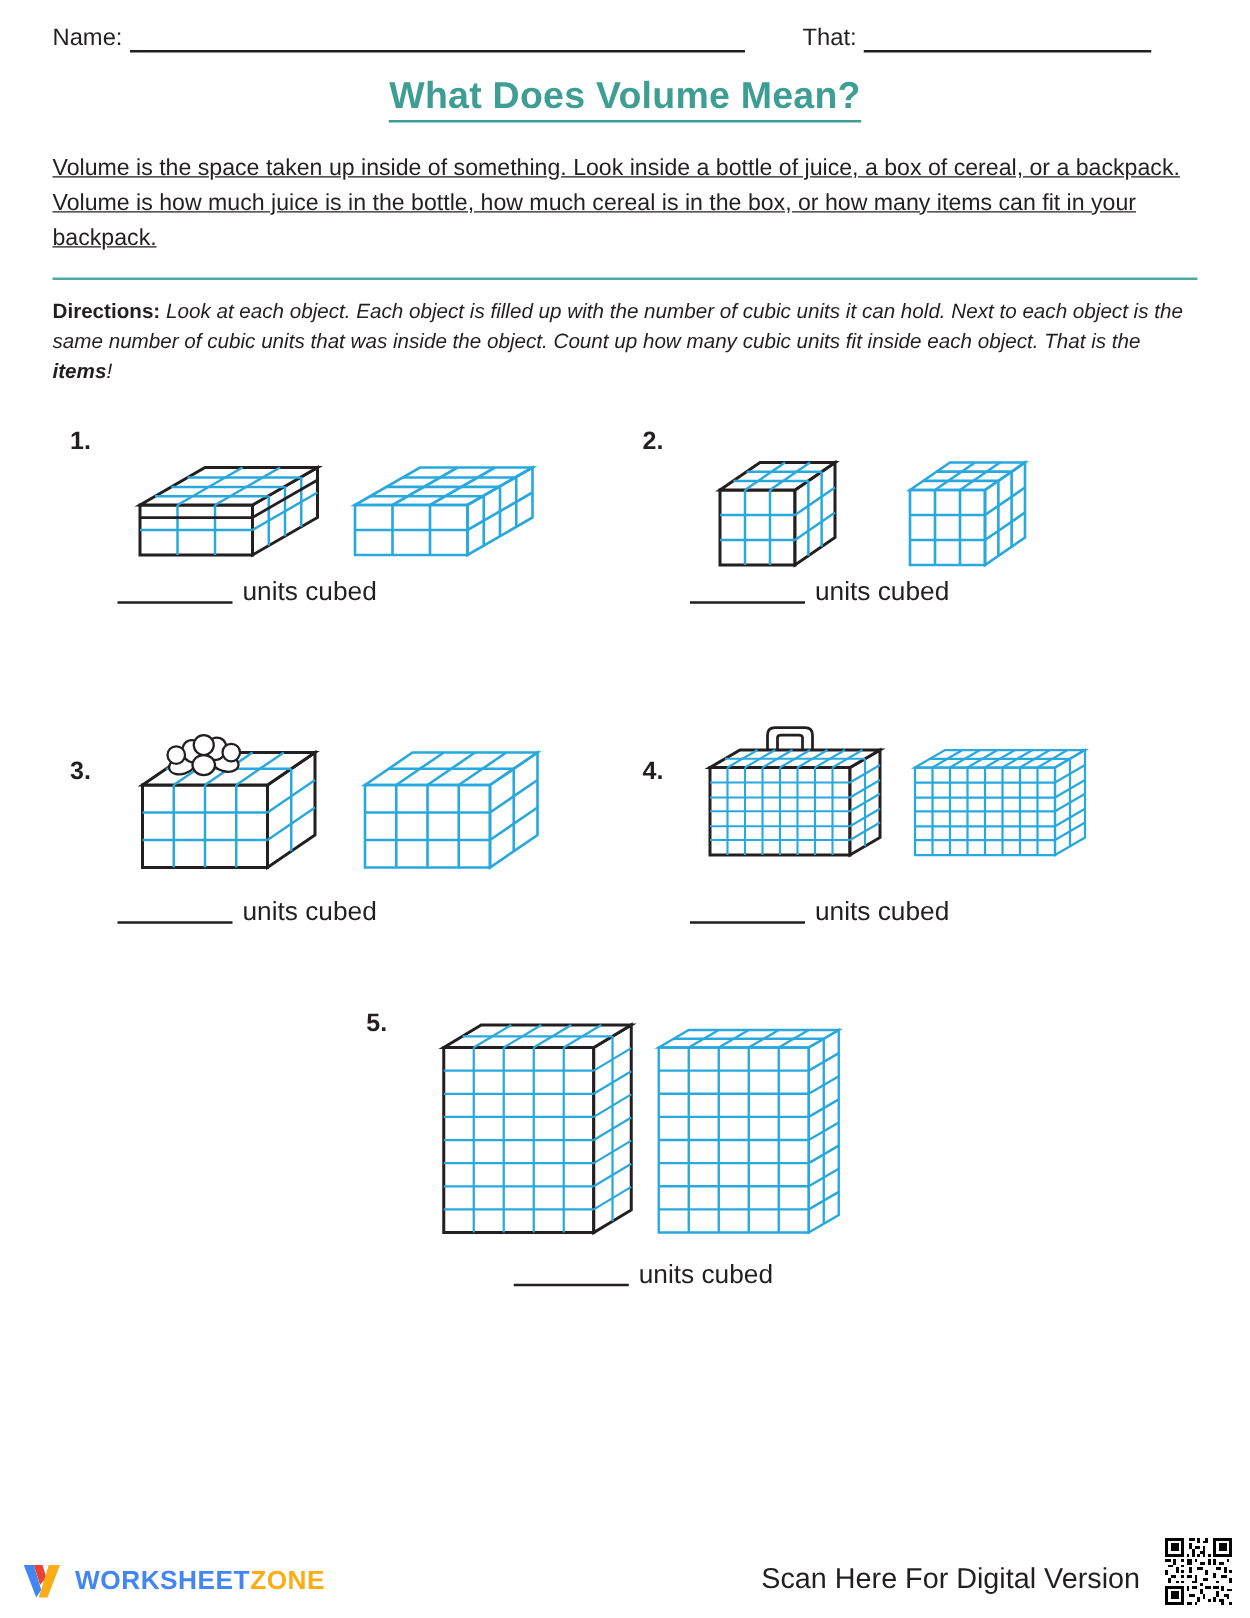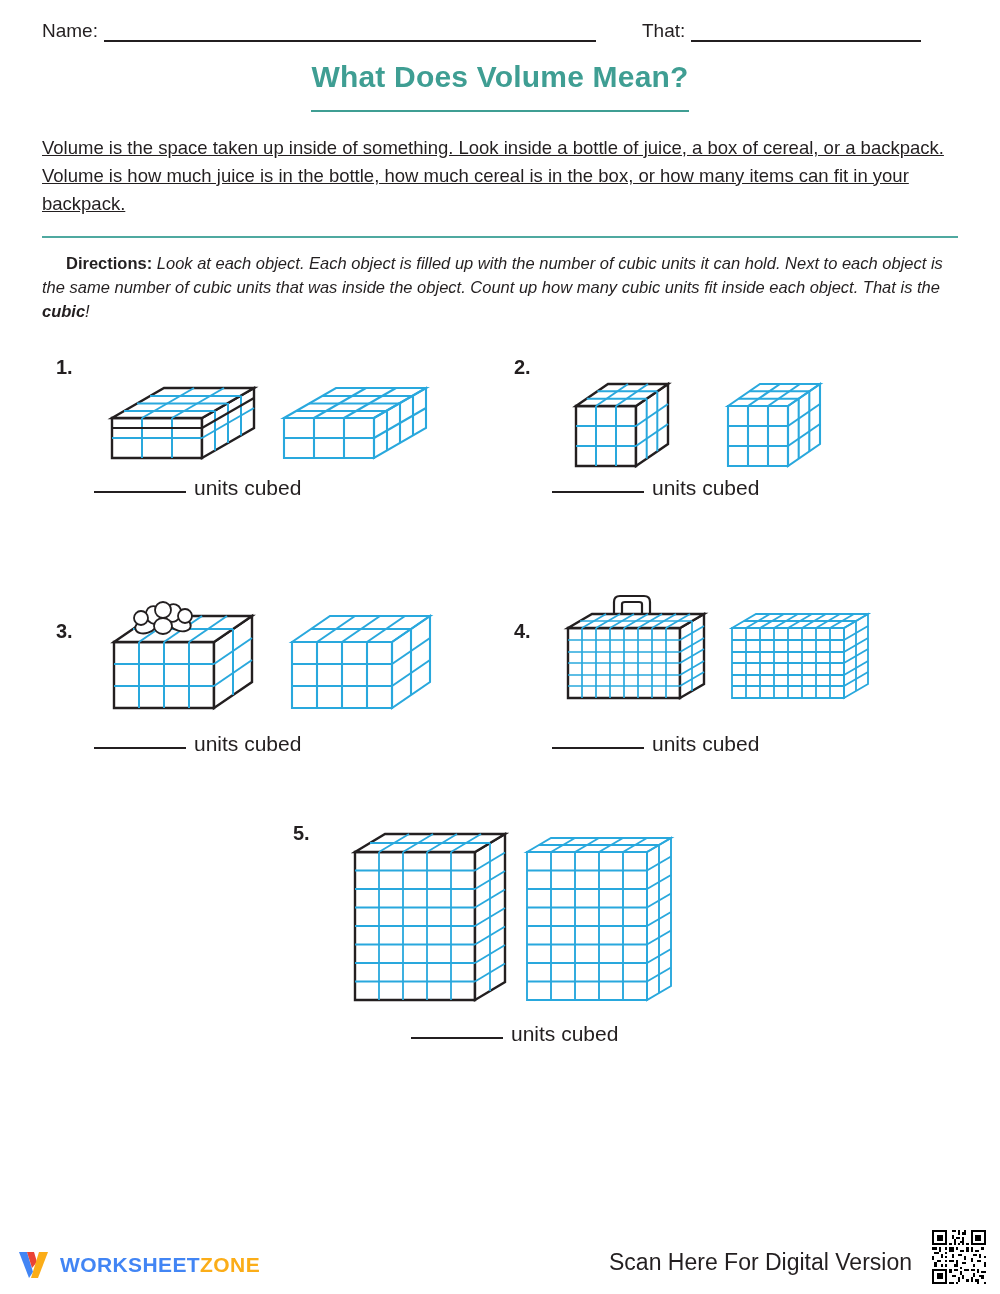--- a/index.html
+++ b/index.html
@@ -56,7 +56,7 @@
     font-weight: bold;
     color: #3f9e93;
     letter-spacing: .2px;
-    padding-bottom: 16px;
+    padding-bottom: 2px;
     border-bottom: 2.6px solid #3f9e93;
   }
 

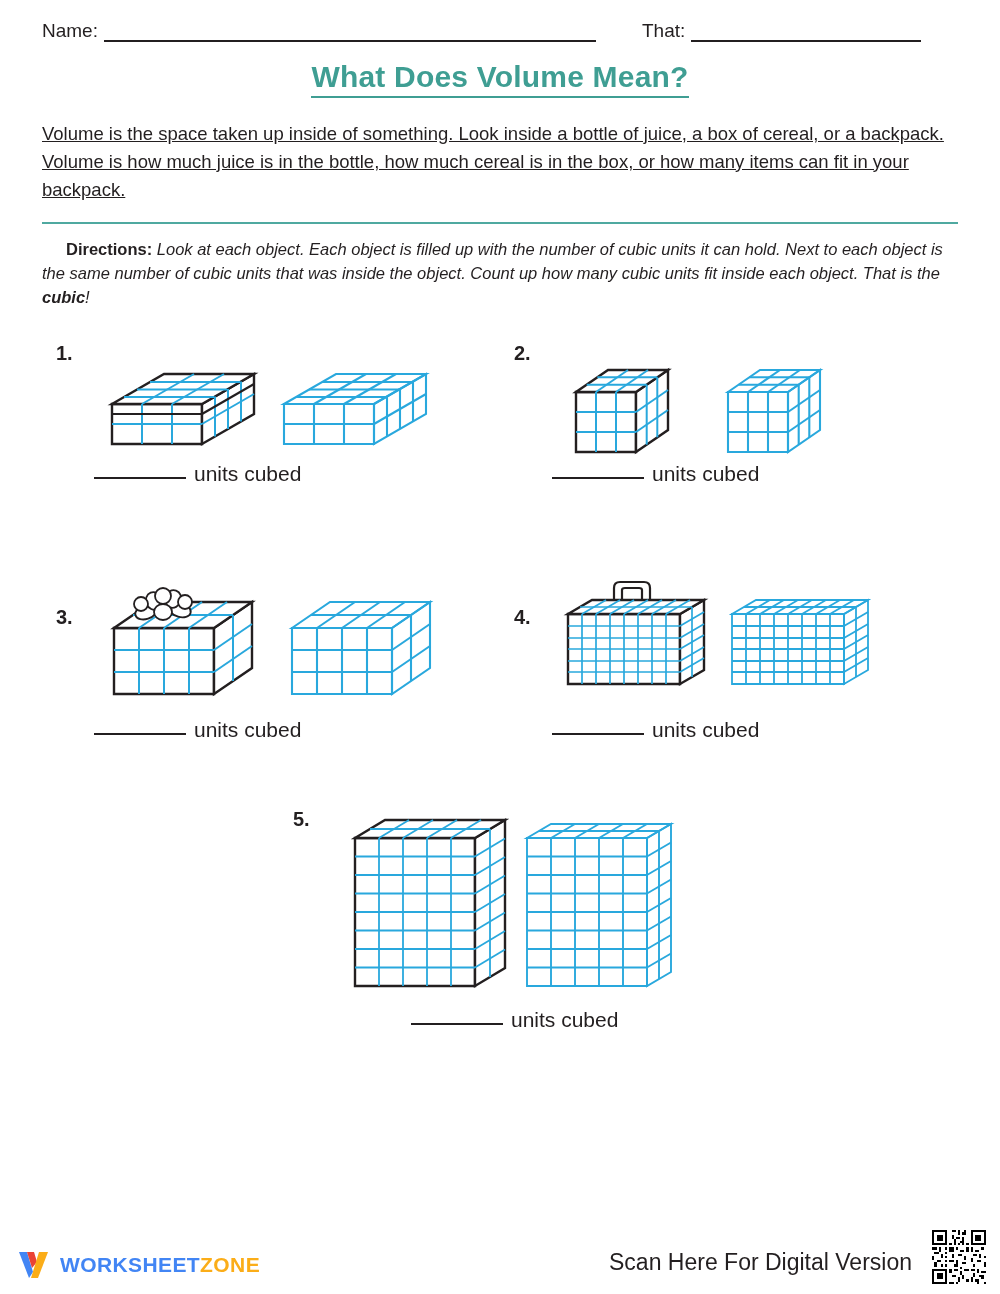--- a/index.html
+++ b/index.html
@@ -86,7 +86,6 @@
   .directions b {
     font-style: normal;
     font-weight: bold;
-    margin-left: 24px;
   }
   .directions .vol-word {
     font-style: italic;

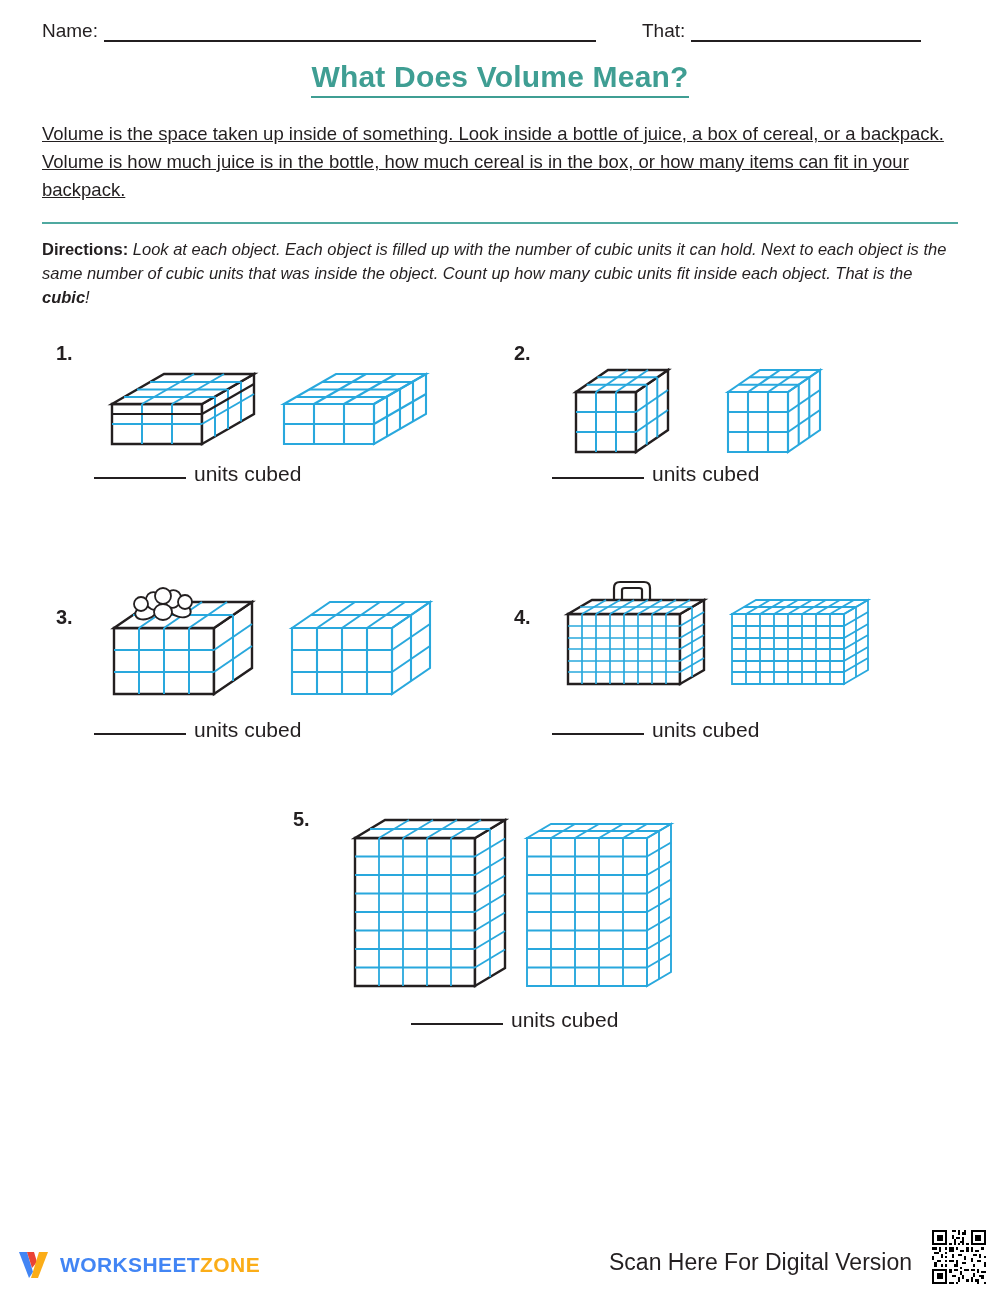--- a/index.html
+++ b/index.html
@@ -207,7 +207,7 @@
 
   <div class="directions">
     <b>Directions:</b>
-    <span>Look at each object. Each object is filled up with the number of cubic units it can hold. Next to each object is the same number of cubic units that was inside the object. Count up how many cubic units fit inside each object. That is the </span><span class="vol-word">cubic</span><span>!</span>
+    <span>Look at each object. Each object is filled up with the number of cubic units it can hold. Next to each object is the same number of cubic units that was inside the object. Count up how many cubic units fit inside each object. That is the </span><span class="vol-word">items</span><span>!</span>
   </div>
 
   <div class="problems">

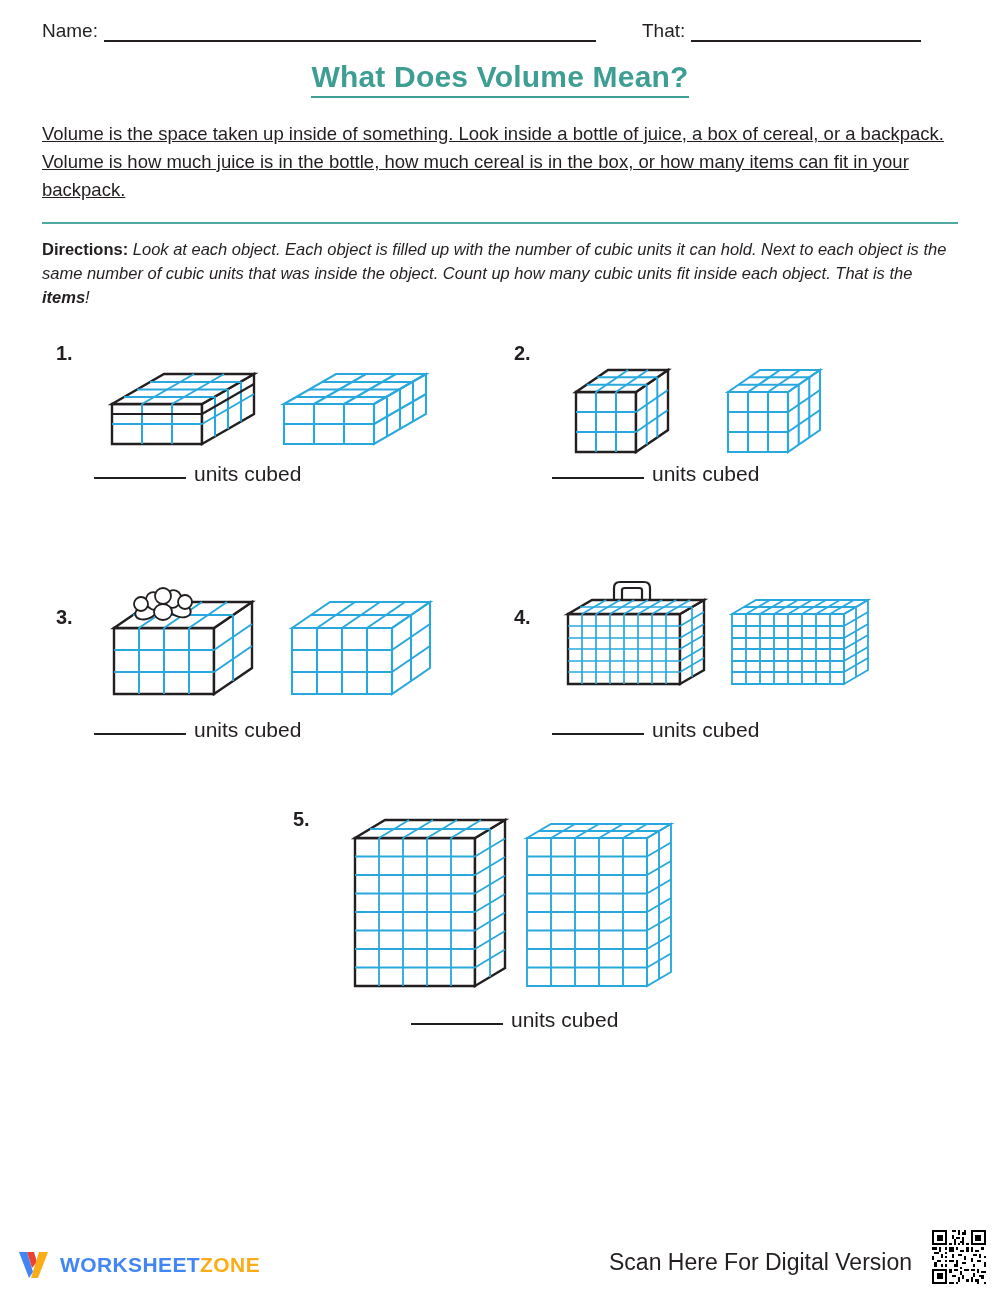--- a/index.html
+++ b/index.html
@@ -129,7 +129,7 @@
     font-size: 21px;
     color: #231f20;
     display: flex;
-    align-items: flex-start;
+    align-items: center;
     padding-left: 52px;
   }
   .blank {

